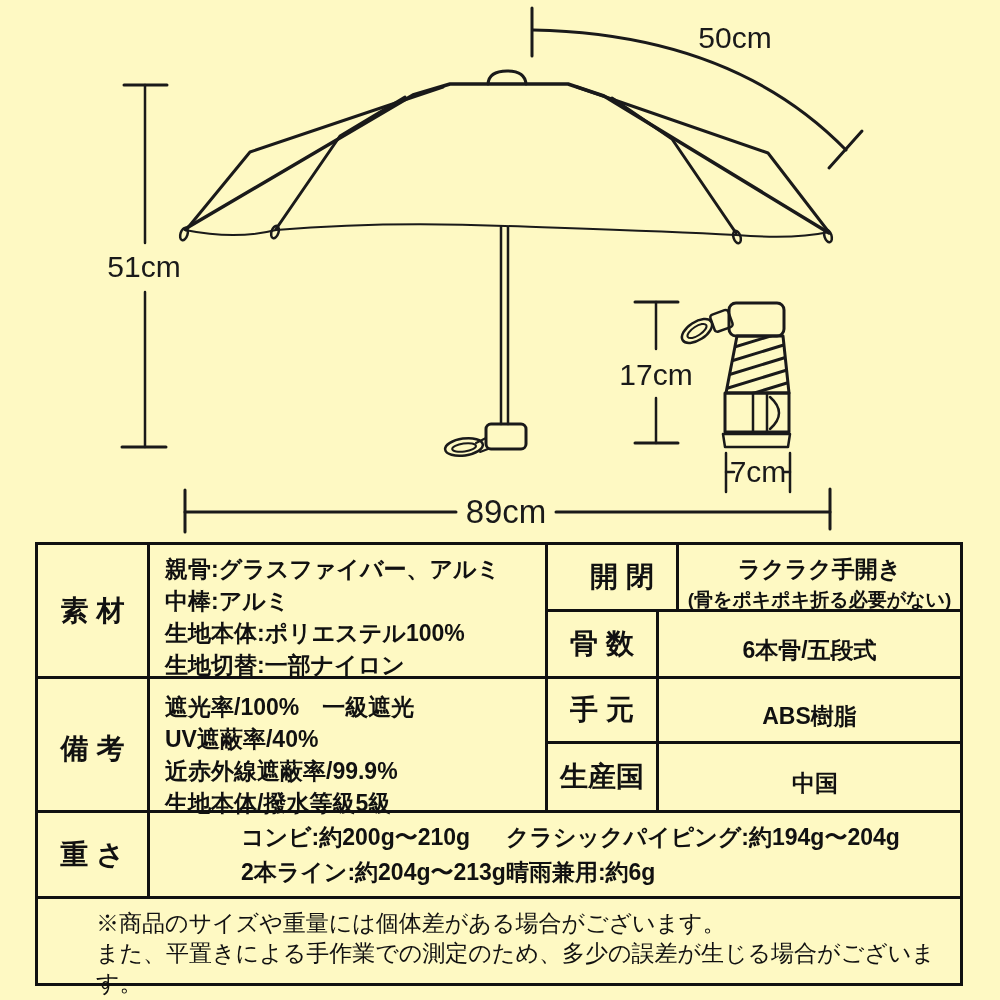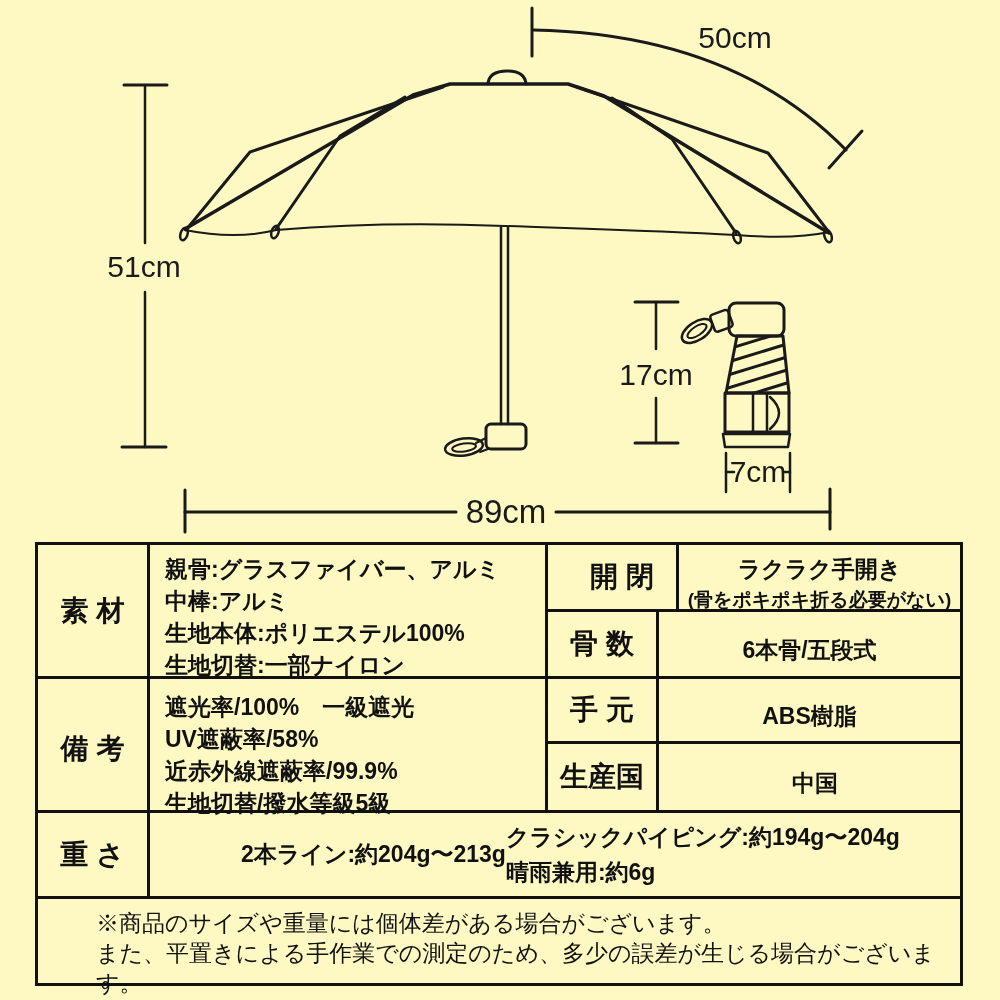--- a/index.html
+++ b/index.html
@@ -151,7 +151,7 @@
           <div class="cell-label">備 考</div>
           <div class="cell-content list-content">
             <div>遮光率/100%　一級遮光</div>
-            <div>UV遮蔽率/58%</div>
+            <div>UV遮蔽率/40%</div>
             <div>近赤外線遮蔽率/99.9%</div>
             <div>生地切替/撥水等級5級</div>
           </div>

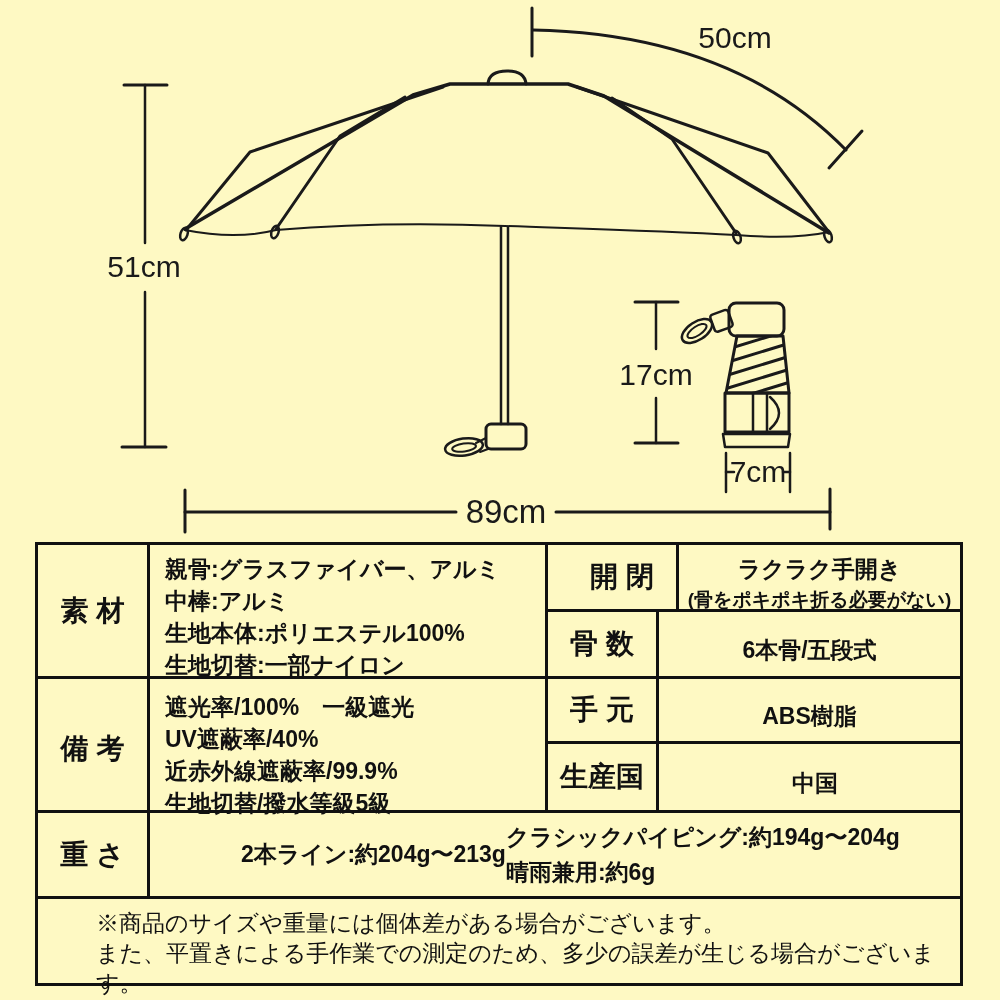--- a/index.html
+++ b/index.html
@@ -153,7 +153,7 @@
             <div>遮光率/100%　一級遮光</div>
             <div>UV遮蔽率/40%</div>
             <div>近赤外線遮蔽率/99.9%</div>
-            <div>生地切替/撥水等級5級</div>
+            <div>生地本体/撥水等級5級</div>
           </div>
         </div>
 

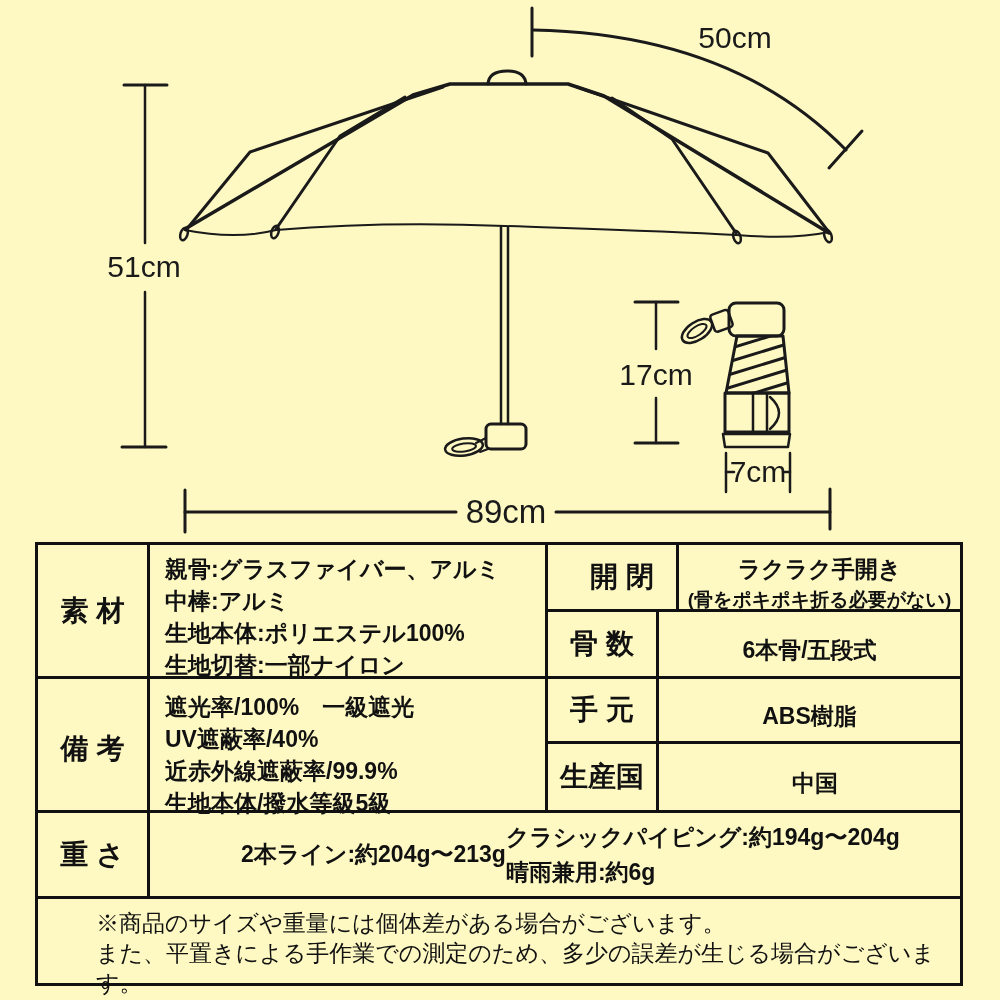--- a/index.html
+++ b/index.html
@@ -196,6 +196,7 @@
       <div class="cell-label">重 さ</div>
       <div class="weight-content">
         <div class="weight-col1">
+          <div>コンビ:約200g〜210g</div>
           <div>2本ライン:約204g〜213g</div>
         </div>
         <div class="weight-col2">

